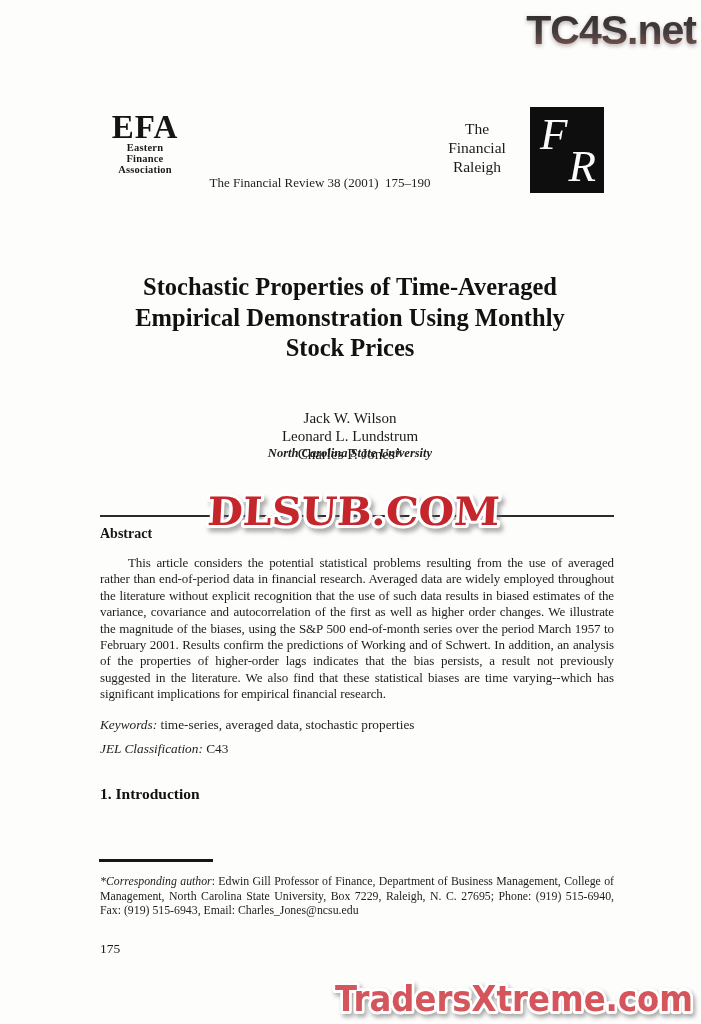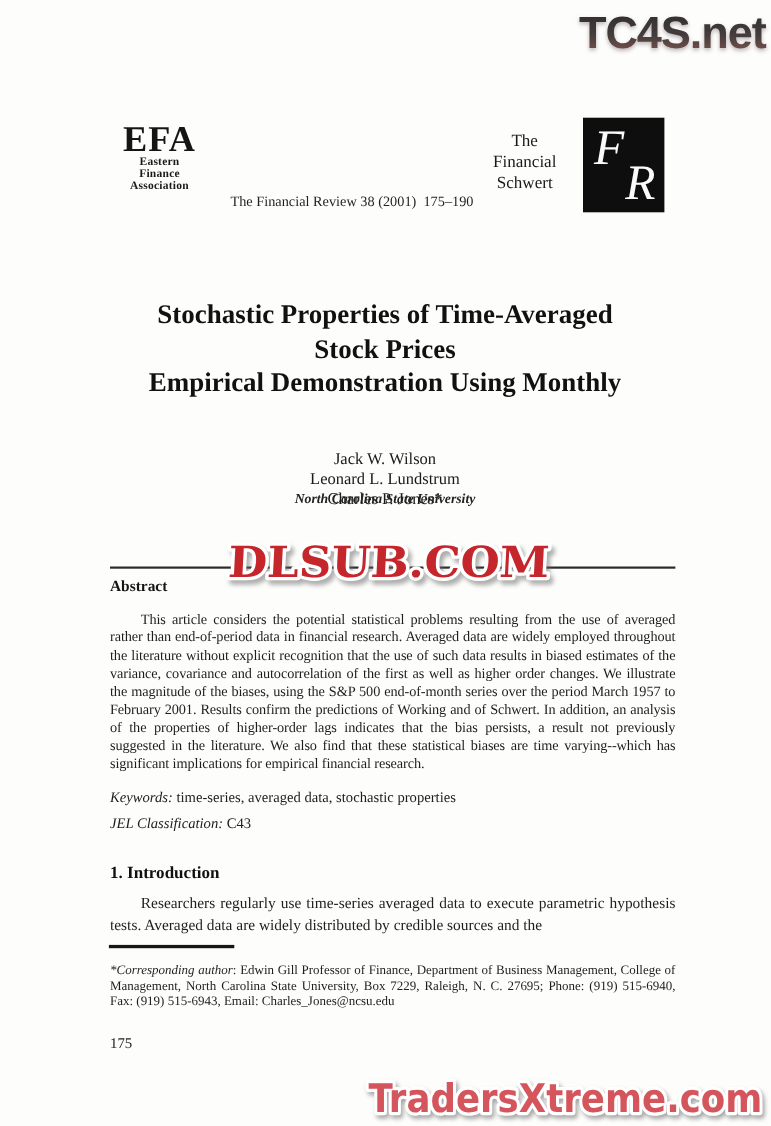--- a/index.html
+++ b/index.html
@@ -83,7 +83,7 @@
   <div class="abs jname">
     <div>The</div>
     <div>Financial</div>
-    <div>Schwert</div>
+    <div>Raleigh</div>
   </div>
 
   <div class="abs fr-box">

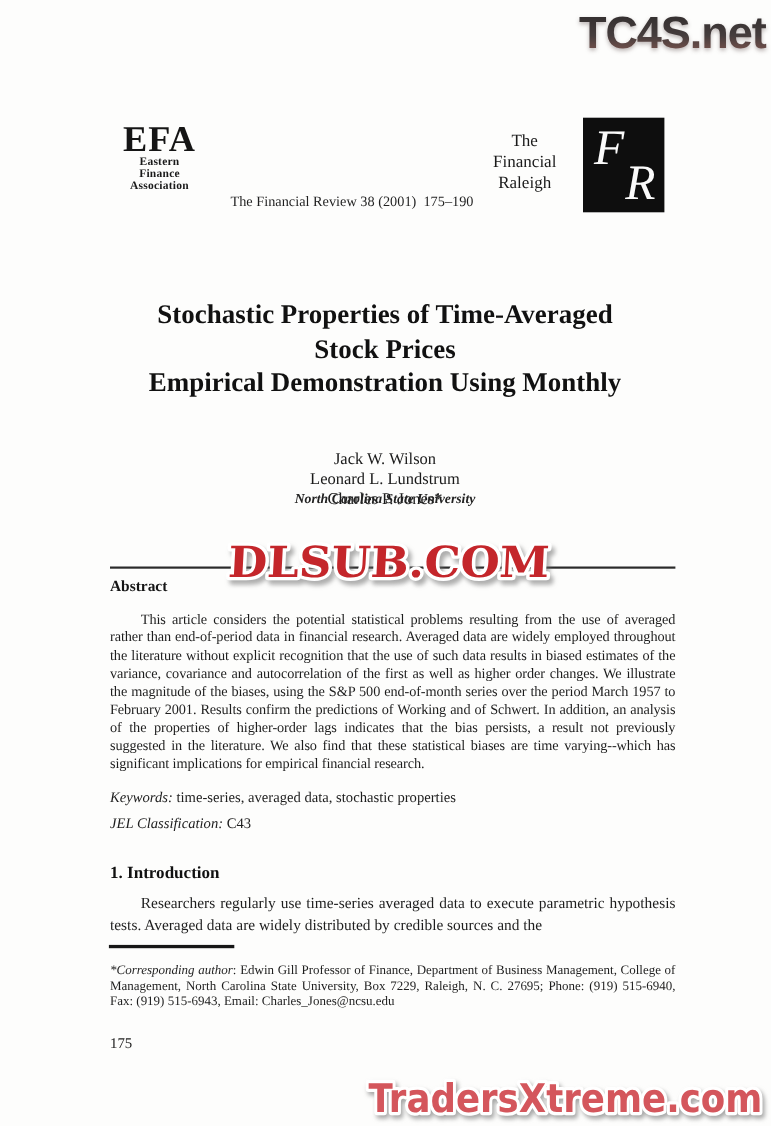--- a/index.html
+++ b/index.html
@@ -93,8 +93,8 @@
 
   <div class="abs title">
     <div>Stochastic Properties of Time-Averaged</div>
+    <div>Empirical Demonstration Using Monthly</div>
     <div>Stock Prices</div>
-    <div>Empirical Demonstration Using Monthly</div>
   </div>
 
   <div class="abs authors">

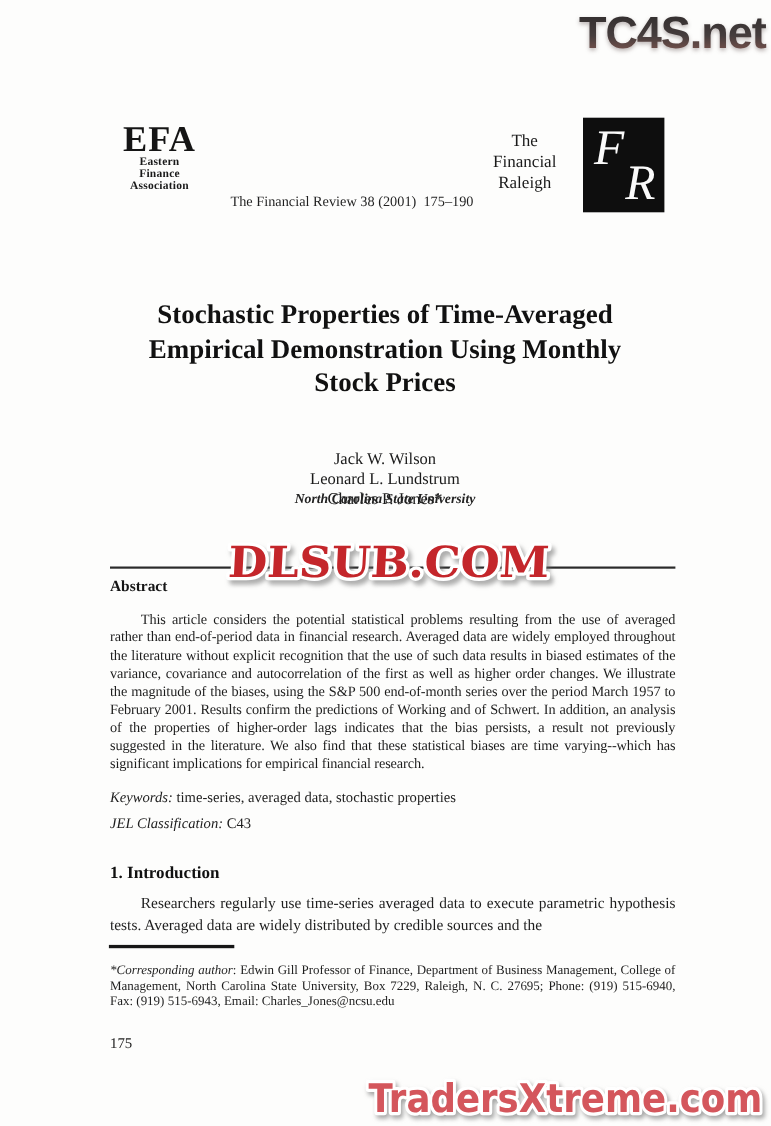--- a/index.html
+++ b/index.html
@@ -122,7 +122,6 @@
   </div>
 
   <div class="abs intro-h">1. Introduction</div>
-  <div class="abs intro-p">Researchers regularly use time-series averaged data to execute parametric hypothesis tests. Averaged data are widely distributed by credible sources and the</div>
 
   <div class="abs fn-rule"></div>
   <div class="abs fn">

